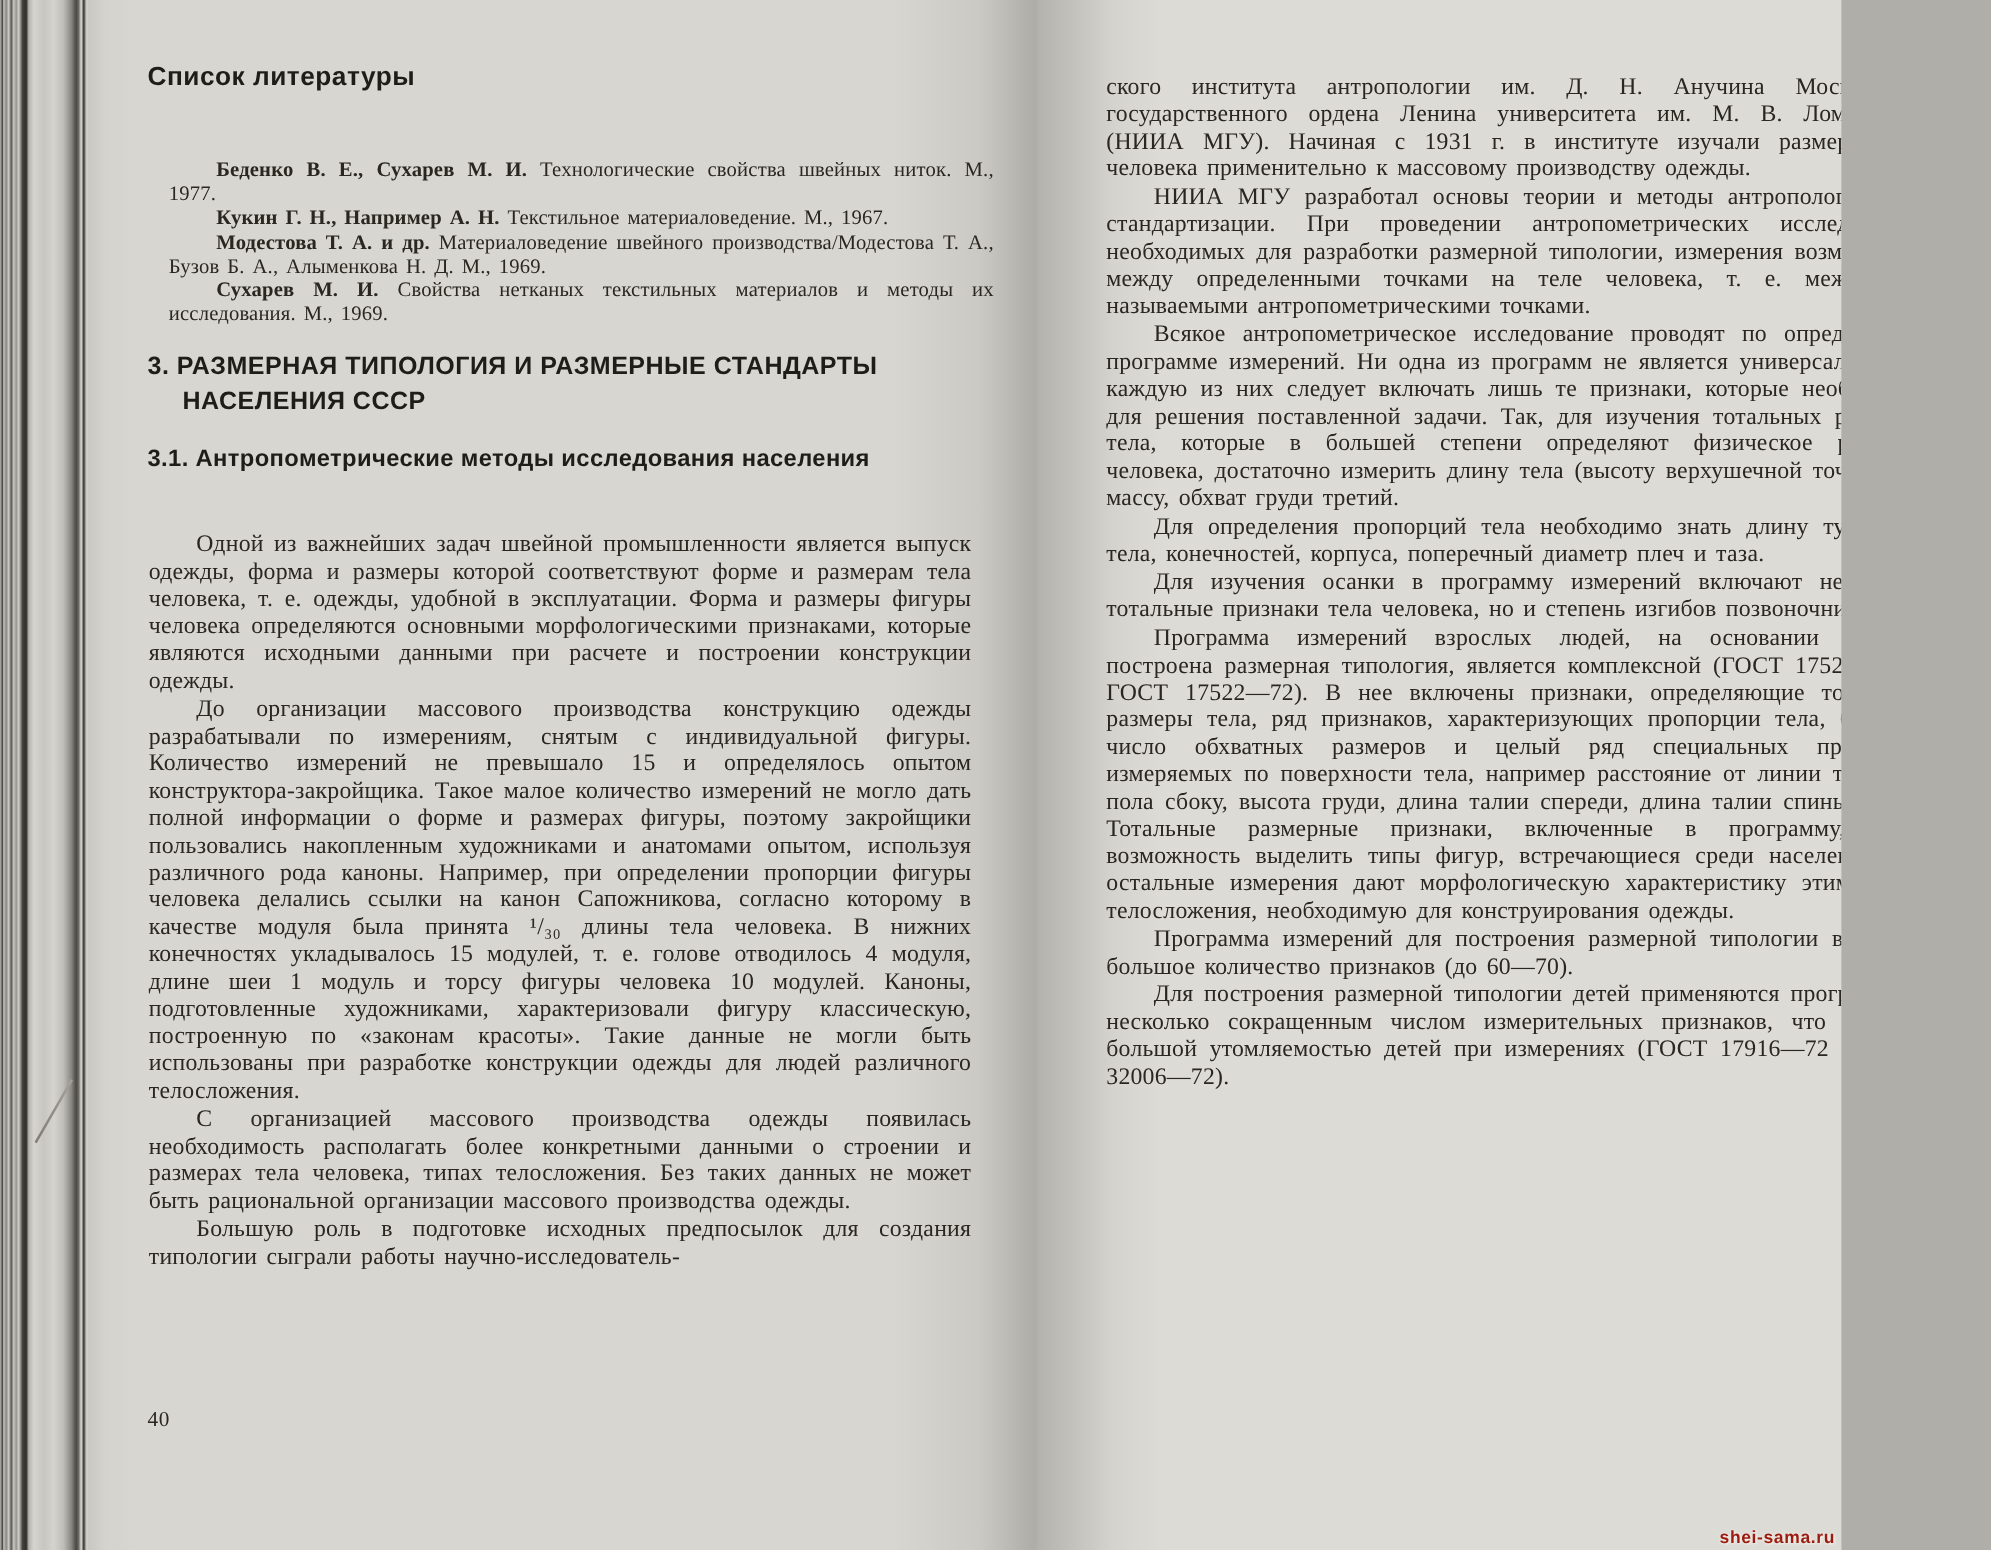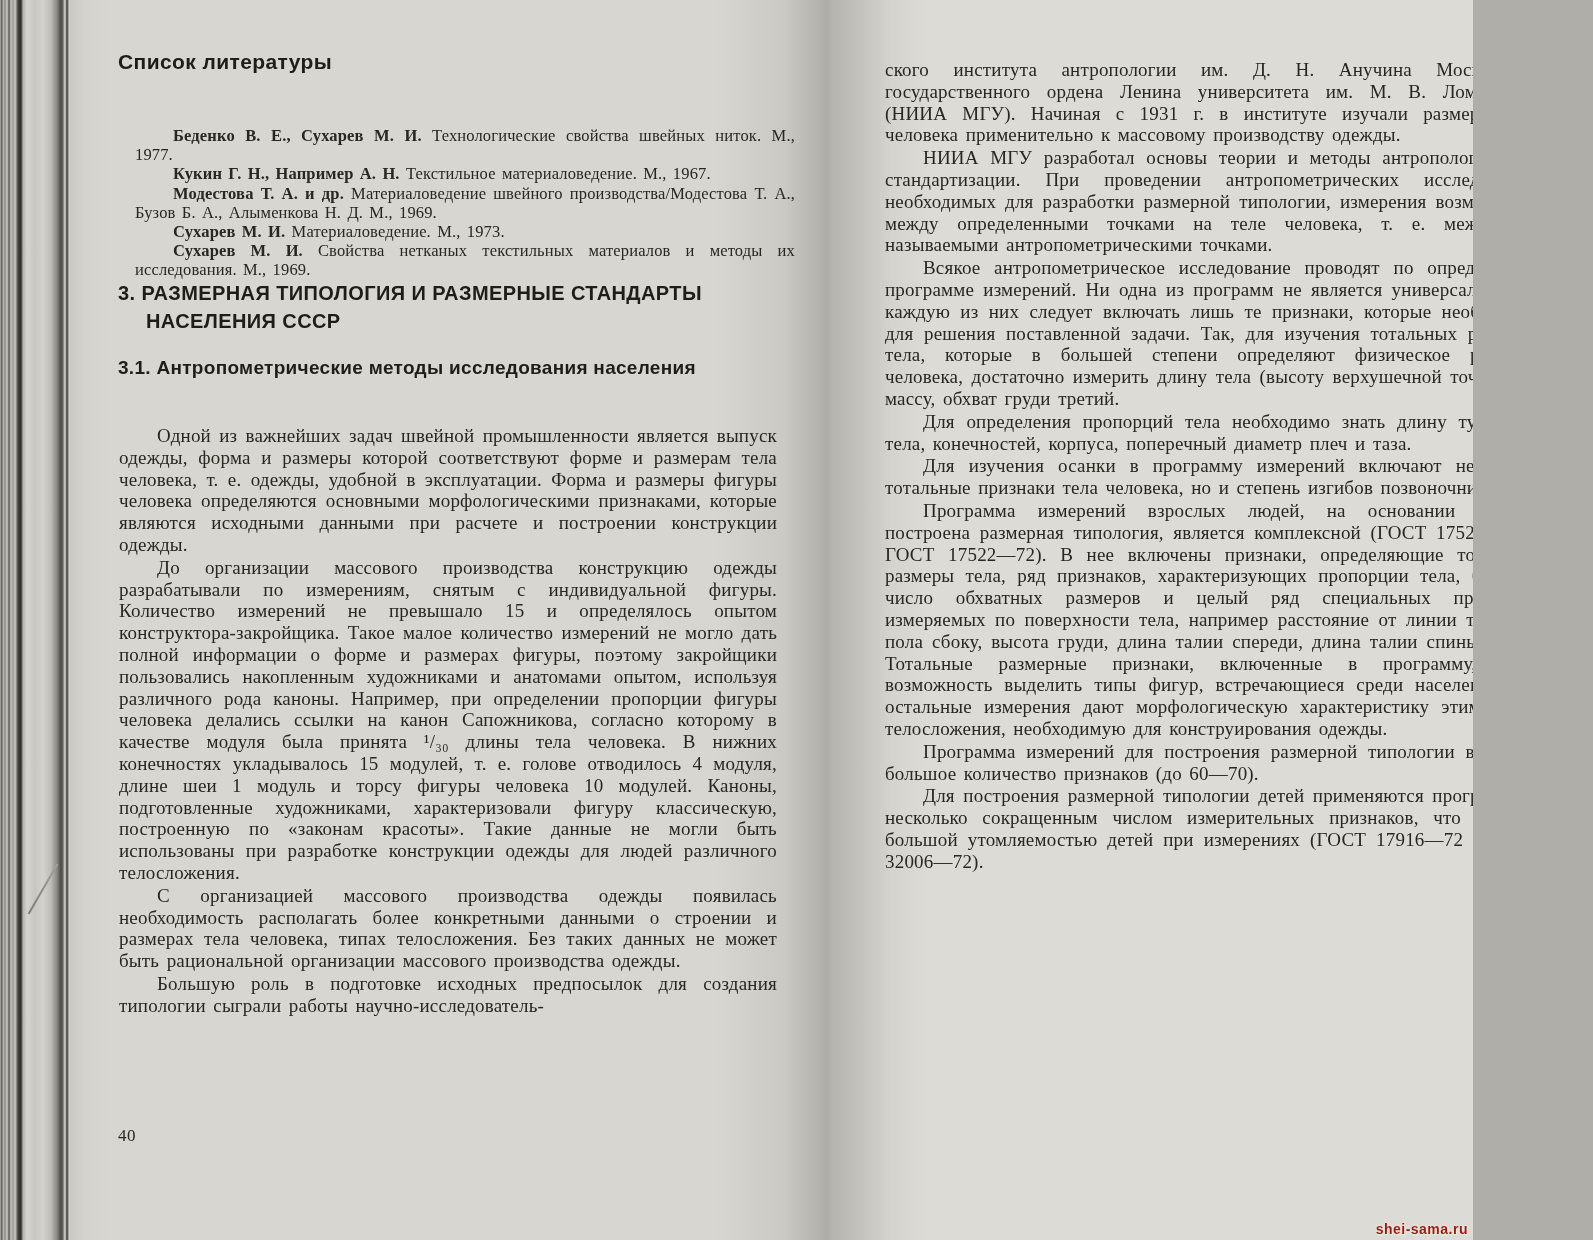--- a/index.html
+++ b/index.html
@@ -134,9 +134,6 @@
       <span class="bib-authors">Модестова Т. А. и др.</span><span> Материаловедение швейного производства/Модестова Т. А., Бузов Б. А., Алыменкова Н. Д. М., 1969.</span>
     </p>
     <p class="bib">
-      <span class="bib-authors">Сухарев М. И.</span><span> Материаловедение. М., 1973.</span>
-    </p>
-    <p class="bib">
       <span class="bib-authors">Сухарев М. И.</span><span> Свойства нетканых текстильных материалов и методы их исследования. М., 1969.</span>
     </p>
   </div>

